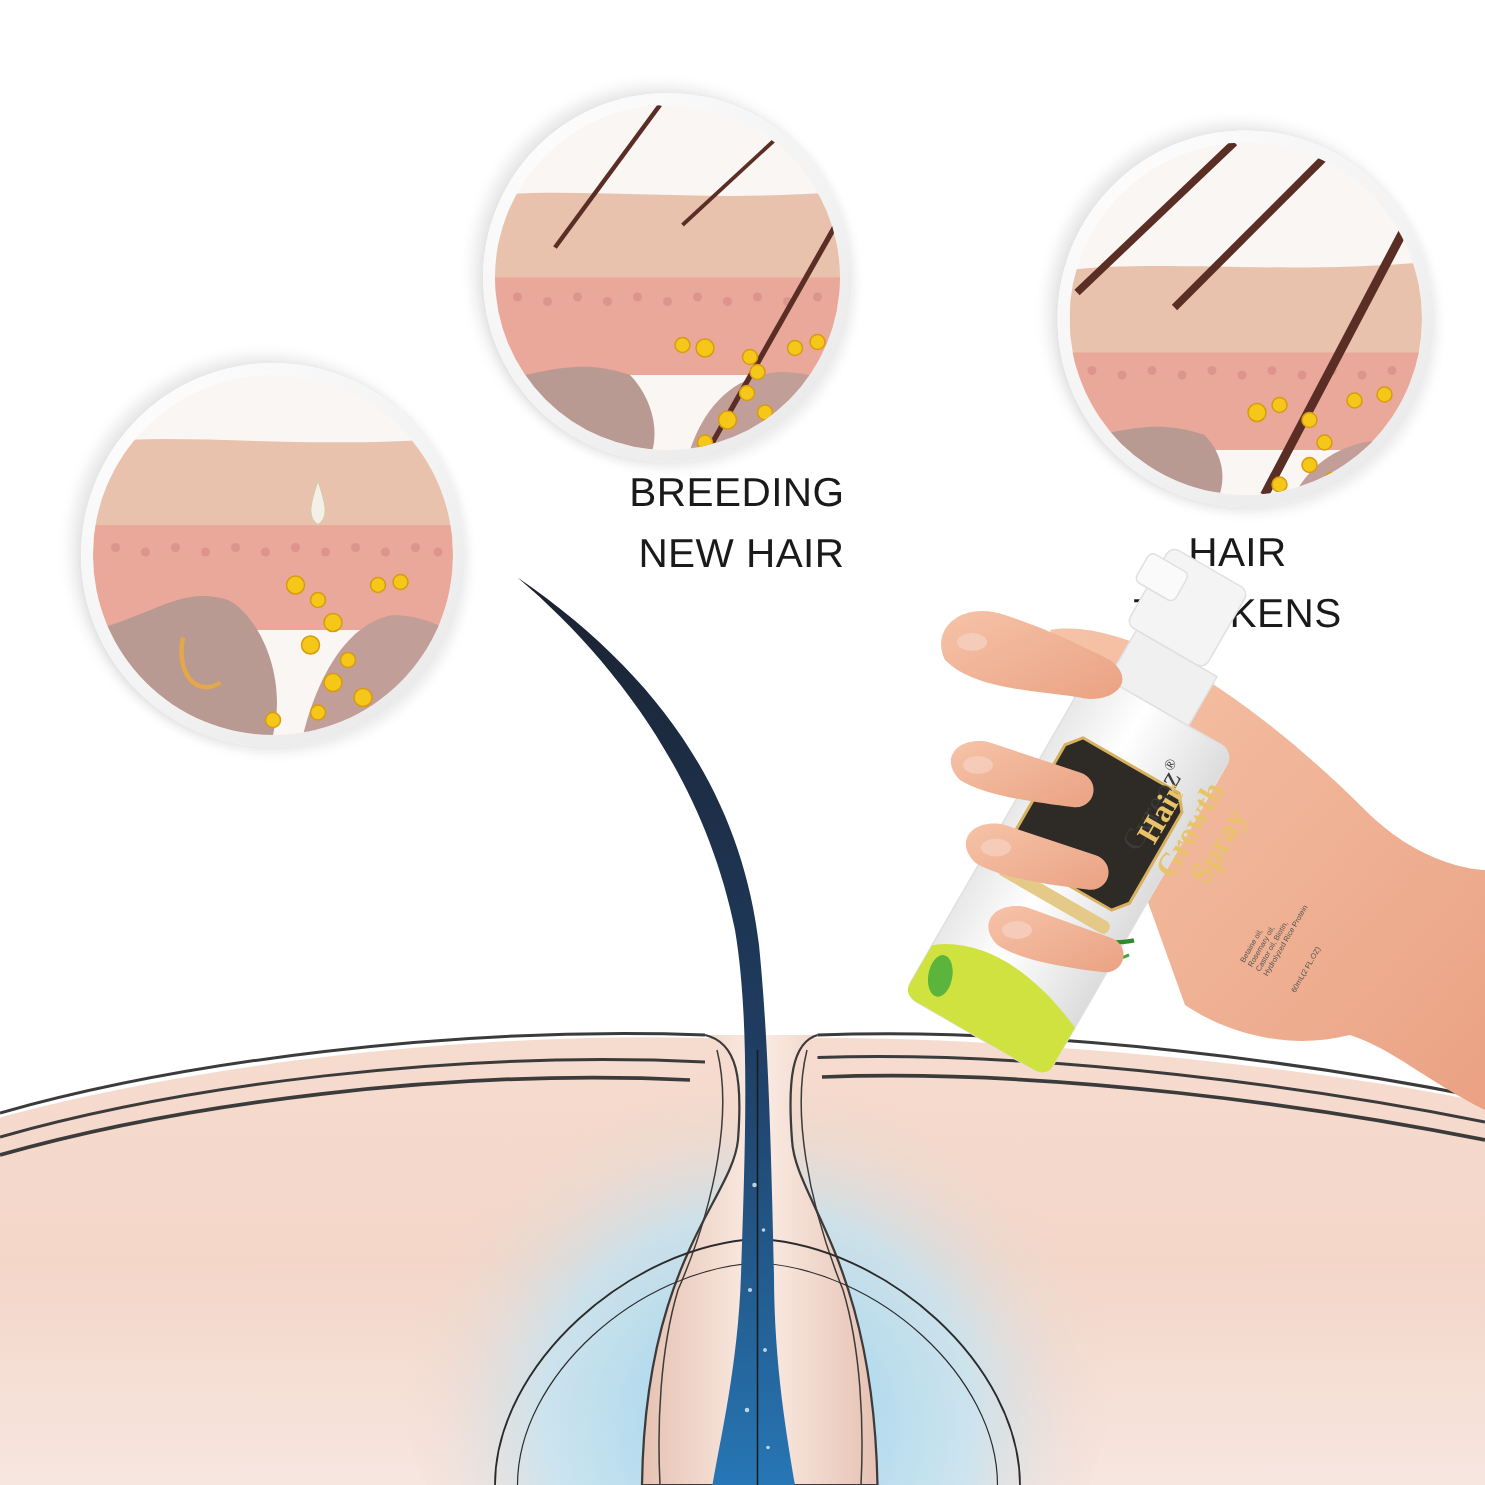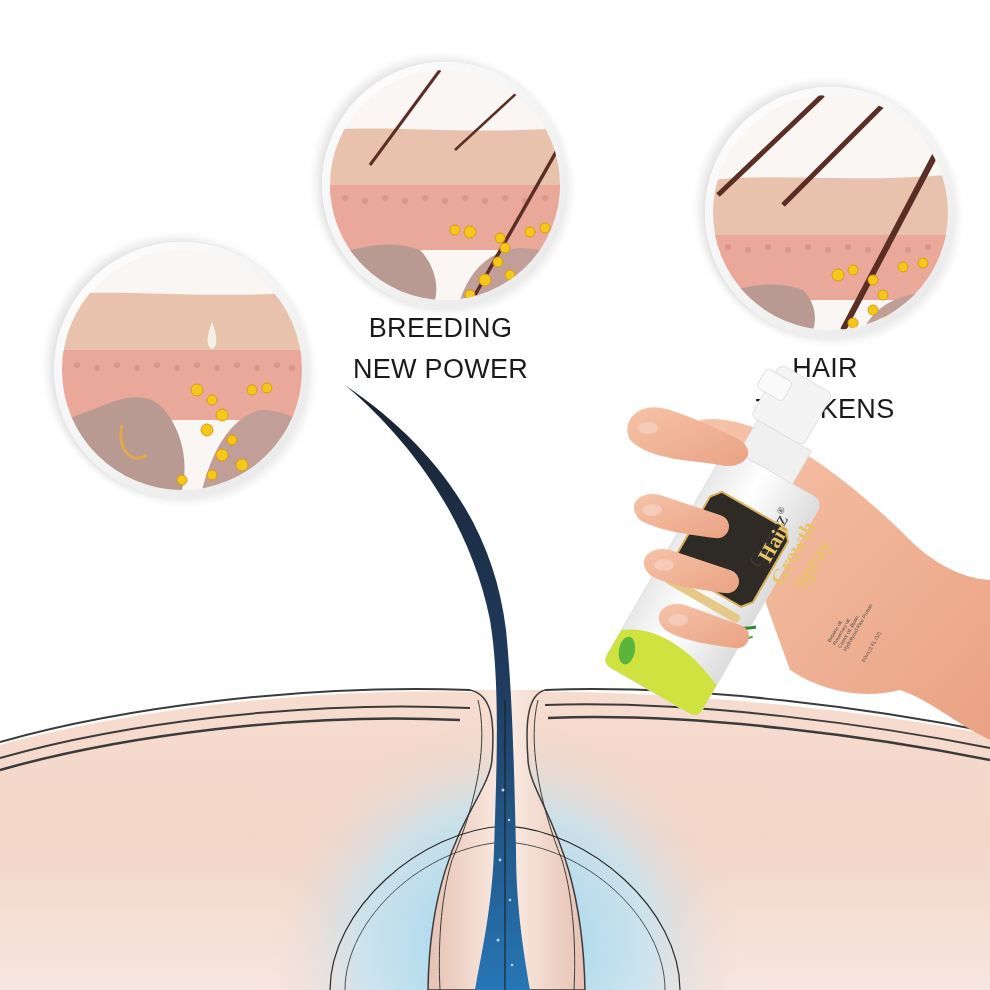--- a/index.html
+++ b/index.html
@@ -228,7 +228,7 @@
     </div>
   </div>
 
-  <div class="caption" style="left:328px; top:308px; width:225px;">
+  <div class="caption" style="left:338px; top:308px; width:225px;text-align:right;">
     <span>BREEDING</span>
     <span>NEW POWER</span>
   </div>

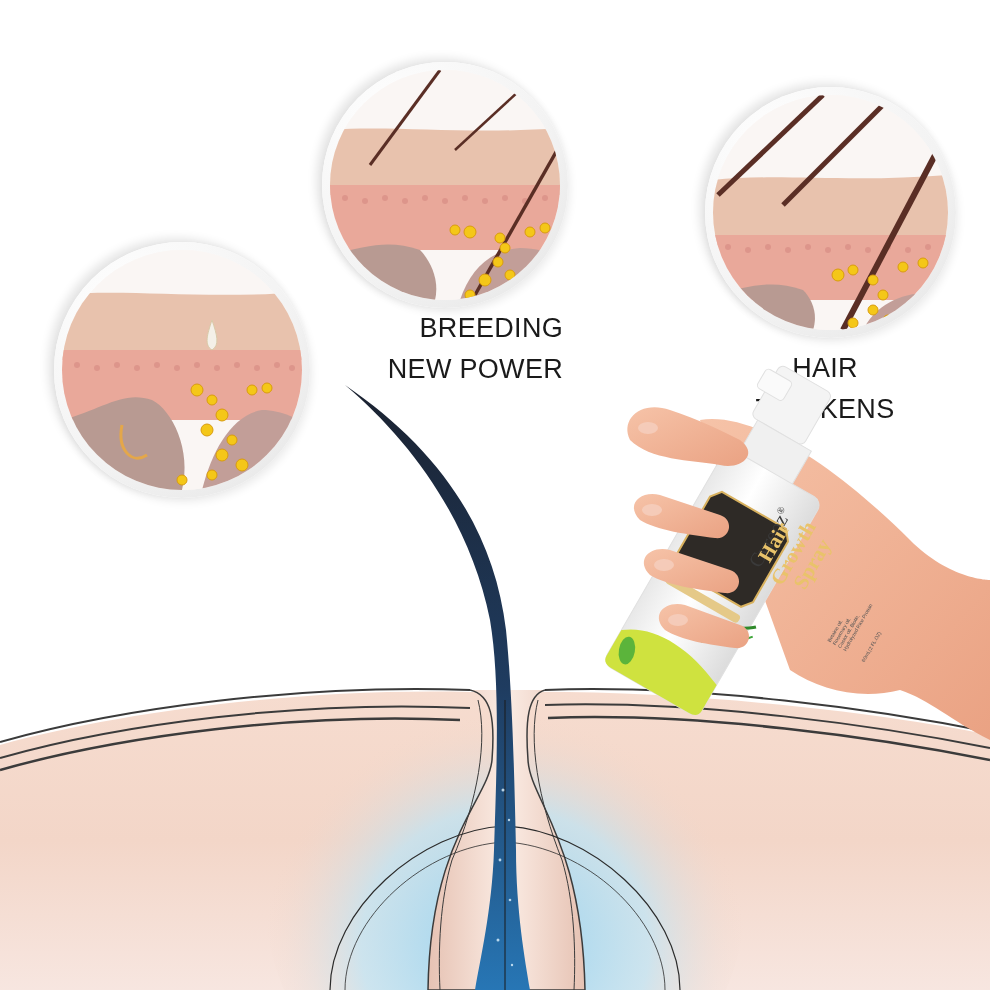--- a/index.html
+++ b/index.html
@@ -230,7 +230,7 @@
 
   <div class="caption" style="left:338px; top:308px; width:225px;text-align:right;">
     <span>BREEDING</span>
-    <span>NEW POWER</span>
+    <span>NEW HAIR</span>
   </div>
   <div class="caption" style="left:720px; top:348px; width:210px;">
     <span>HAIR</span>

